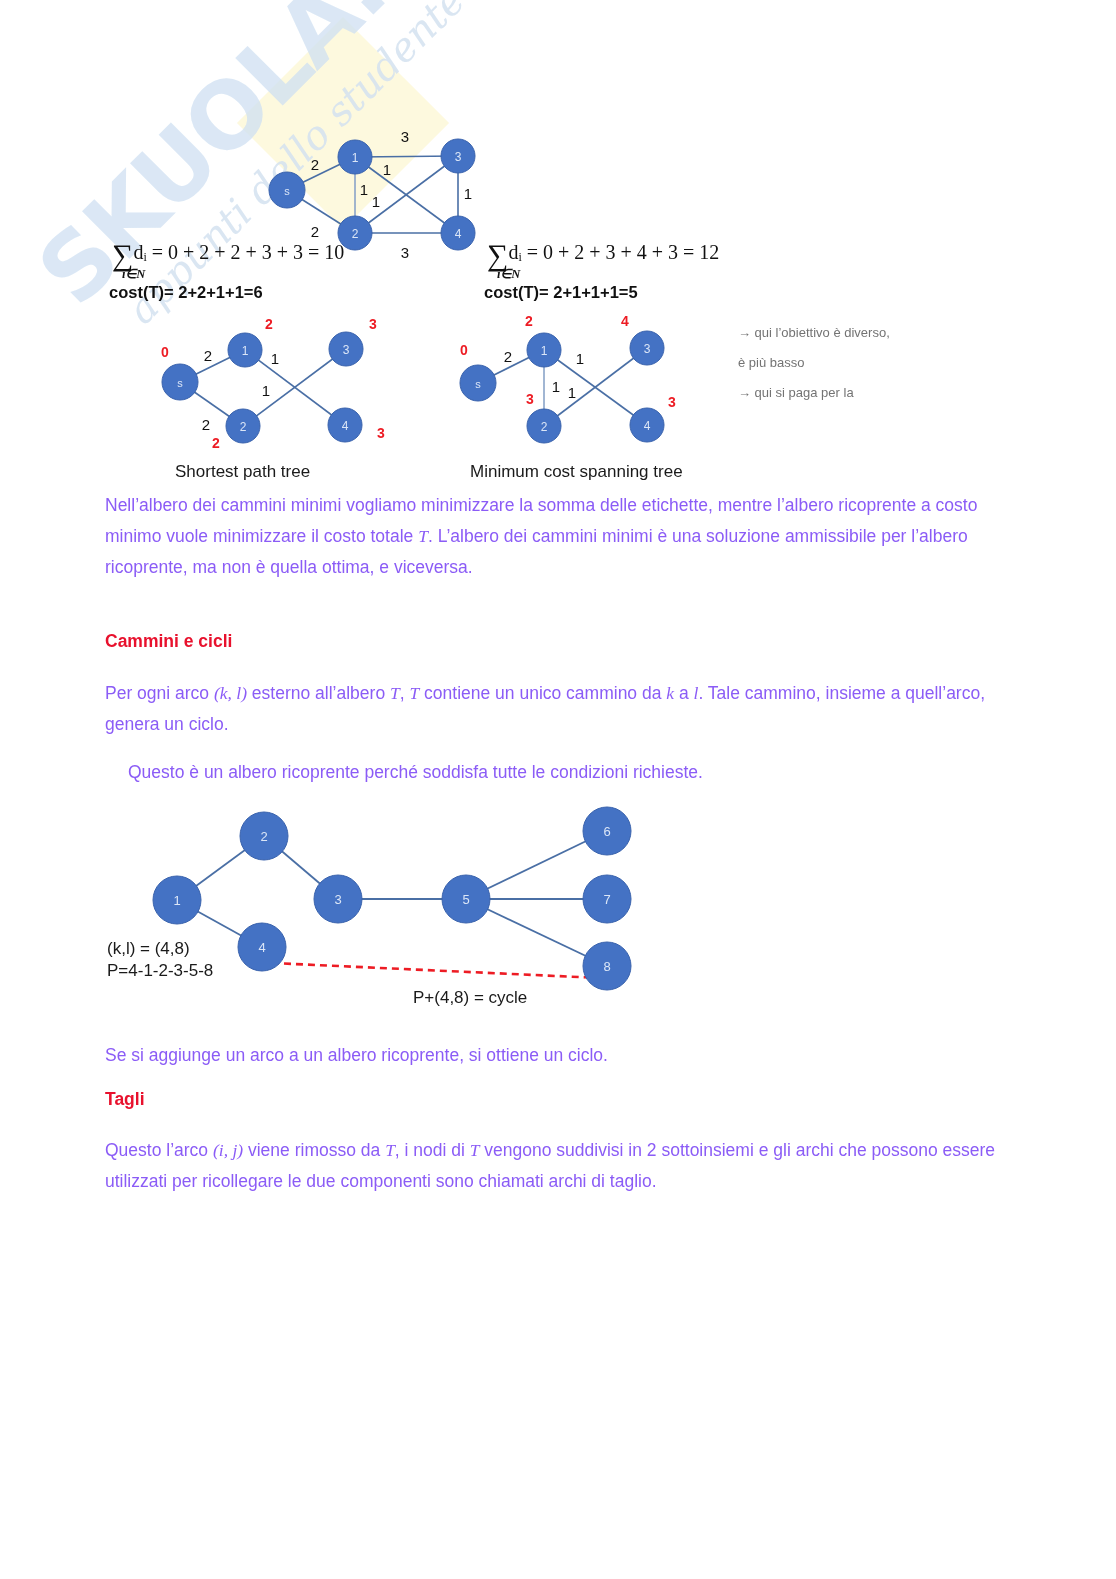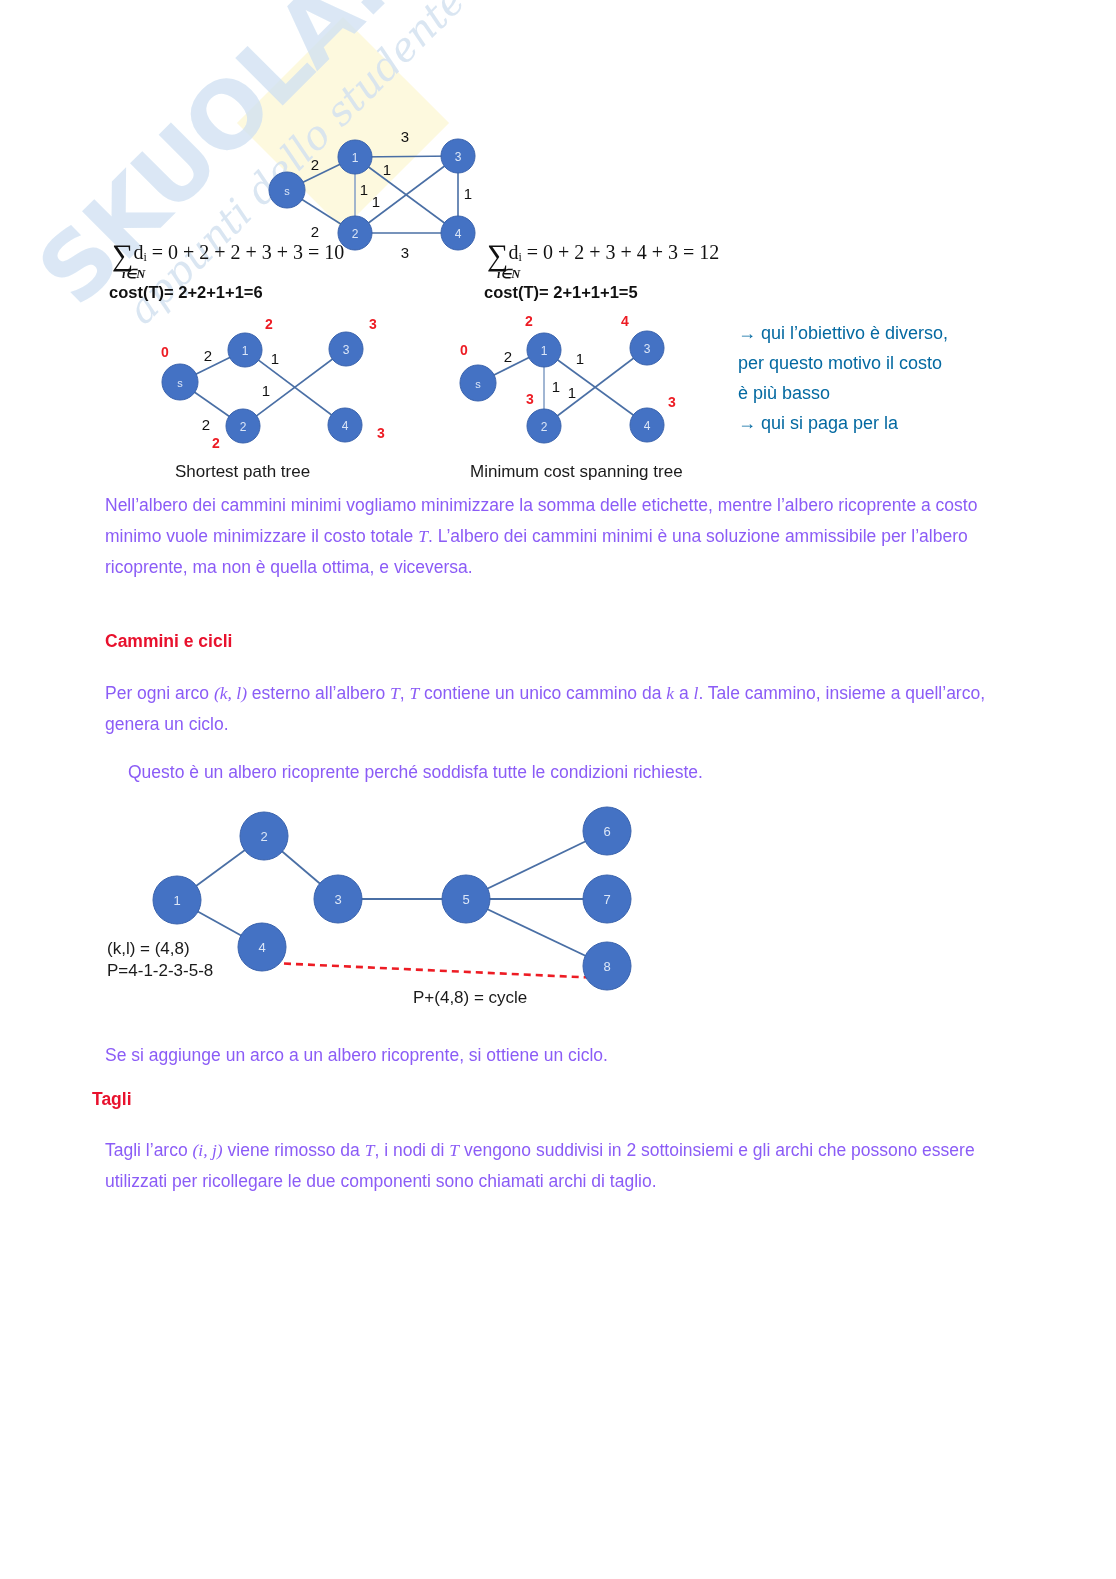--- a/index.html
+++ b/index.html
@@ -97,9 +97,9 @@
   .arrow-block {
     position: absolute;
     font-family: "Liberation Sans", sans-serif;
-    font-size: 18px;
+    font-size: 13px;
     line-height: 30px;
-    color: #0369a1;
+    color: #737373;
   }
   .formula {
     position: absolute;

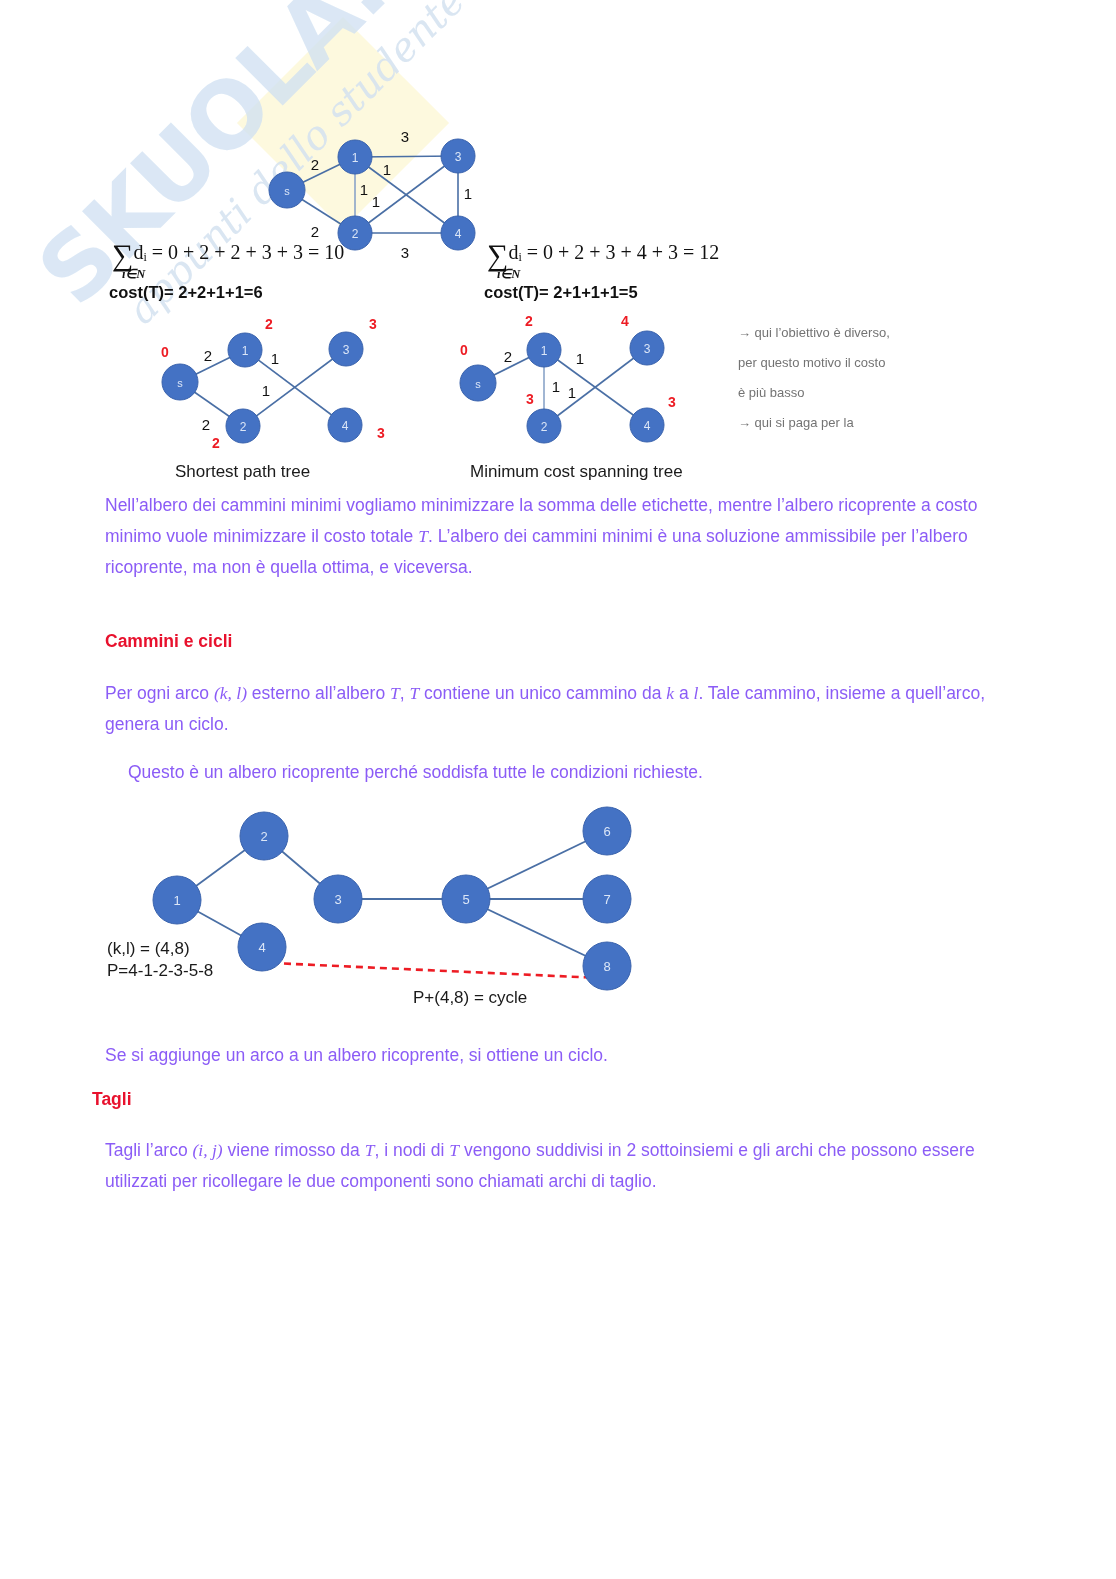--- a/index.html
+++ b/index.html
@@ -246,7 +246,6 @@
 
   <div class="arrow-block" style="left:738px; top:318px; width:290px;">
     <div>→ qui l’obiettivo è diverso,</div>
-    <div>per questo motivo il costo</div>
     <div>è più basso</div>
     <div>→ qui si paga per la</div>
   </div>

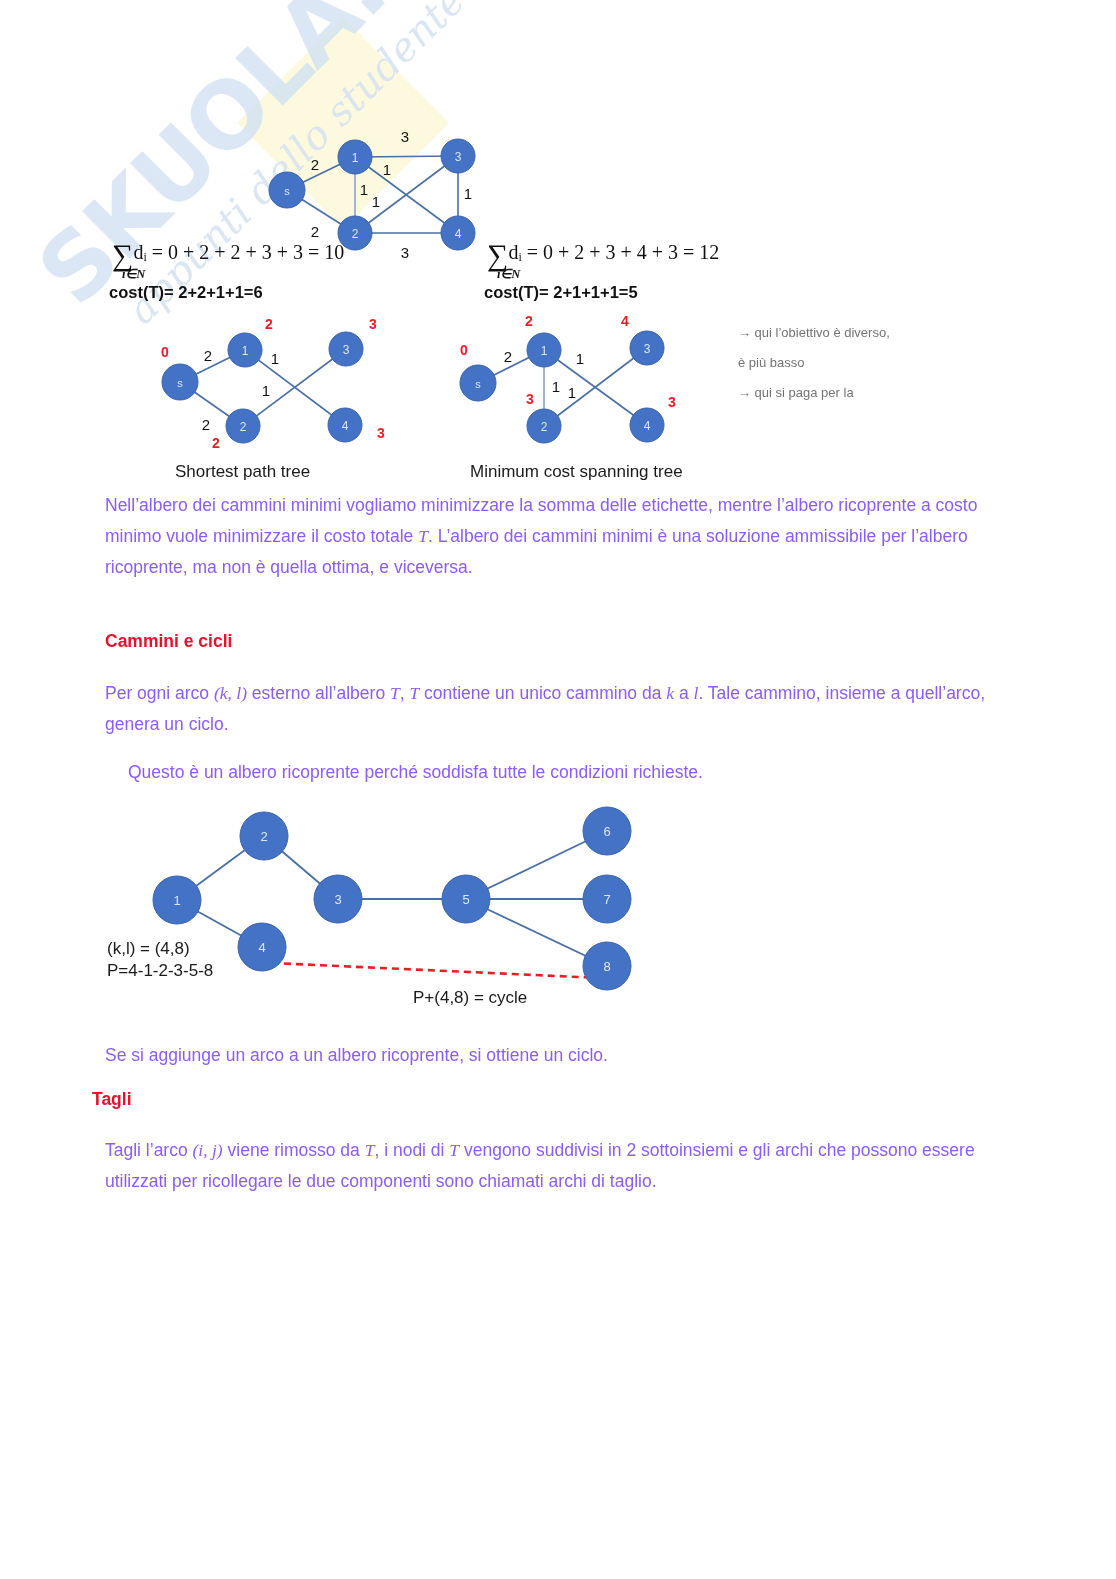--- a/index.html
+++ b/index.html
@@ -300,7 +300,7 @@
 
   <div class="ptext" style="left:105px; top:1040px; width:920px;">Se si aggiunge un arco a un albero ricoprente, si ottiene un ciclo.</div>
 
-  <div class="heading" style="left:92px; top:1089px;">Tagli</div>
+  <div class="heading" style="left:105px; top:1089px;">Tagli</div>
 
   <div class="ptext" style="left:105px; top:1135px; width:915px;">
     <span>Tagli l’arco </span><span class="ital">(i, j)</span><span> viene rimosso da </span><span class="ital">T</span><span>, i nodi di </span><span class="ital">T</span><span> vengono suddivisi in 2 sottoinsiemi e gli archi che possono essere utilizzati per ricollegare le due componenti sono chiamati archi di taglio.</span>

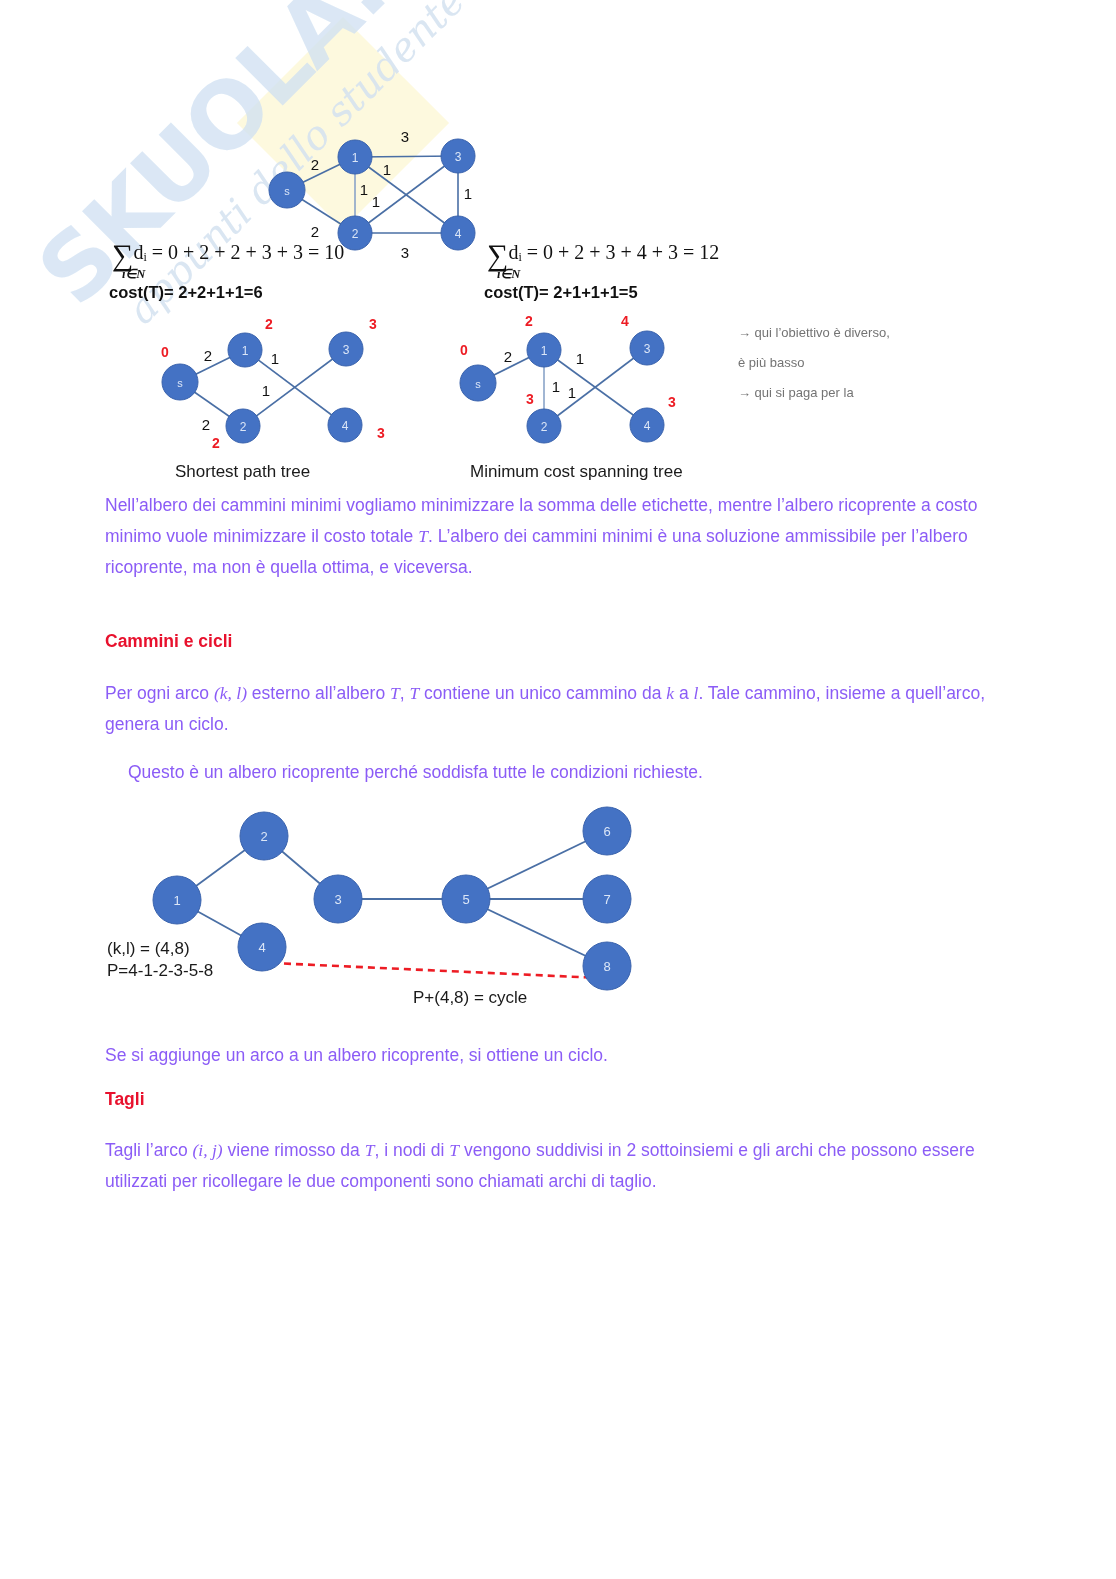--- a/index.html
+++ b/index.html
@@ -303,7 +303,7 @@
   <div class="heading" style="left:105px; top:1089px;">Tagli</div>
 
   <div class="ptext" style="left:105px; top:1135px; width:915px;">
-    <span>Tagli l’arco </span><span class="ital">(i, j)</span><span> viene rimosso da </span><span class="ital">T</span><span>, i nodi di </span><span class="ital">T</span><span> vengono suddivisi in 2 sottoinsiemi e gli archi che possono essere utilizzati per ricollegare le due componenti sono chiamati archi di taglio.</span>
+    <span>Questo l’arco </span><span class="ital">(i, j)</span><span> viene rimosso da </span><span class="ital">T</span><span>, i nodi di </span><span class="ital">T</span><span> vengono suddivisi in 2 sottoinsiemi e gli archi che possono essere utilizzati per ricollegare le due componenti sono chiamati archi di taglio.</span>
   </div>
 
 </div>

